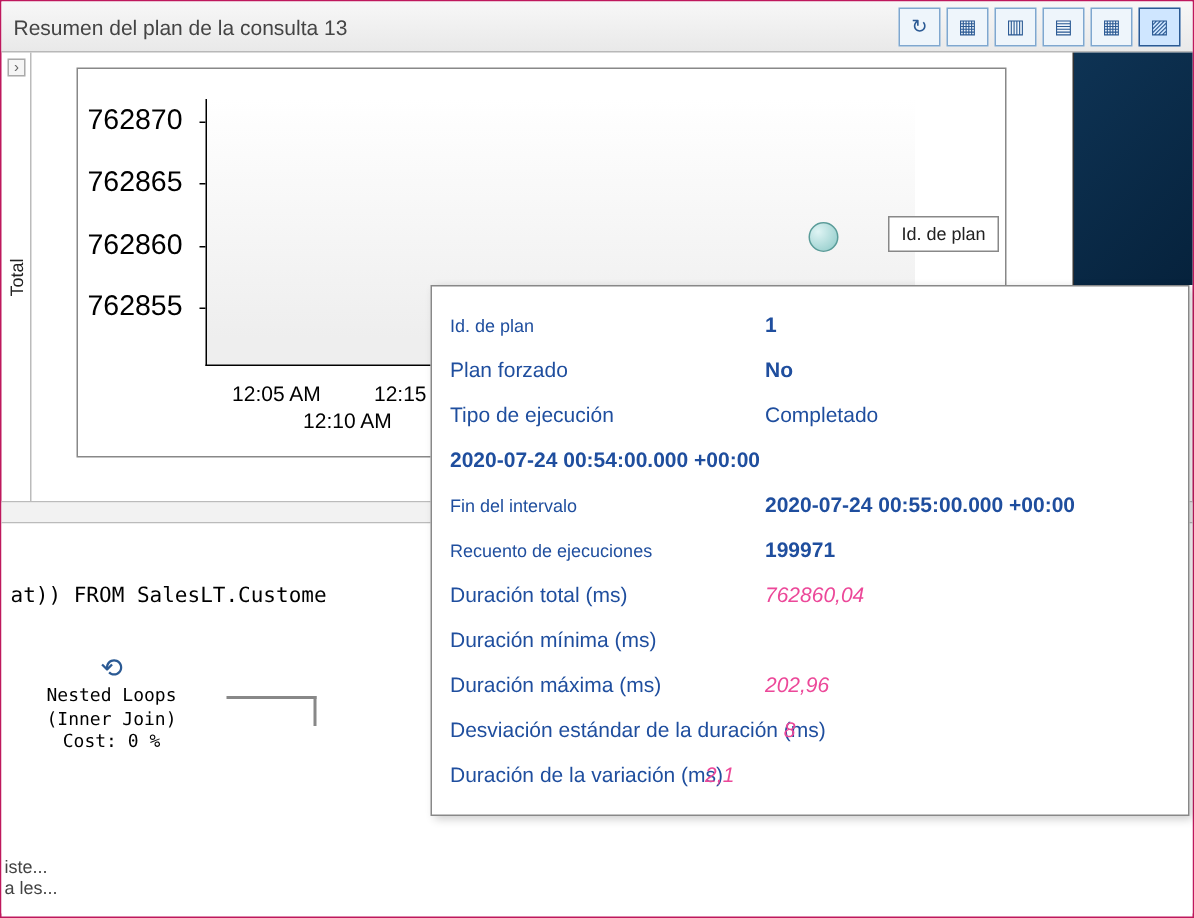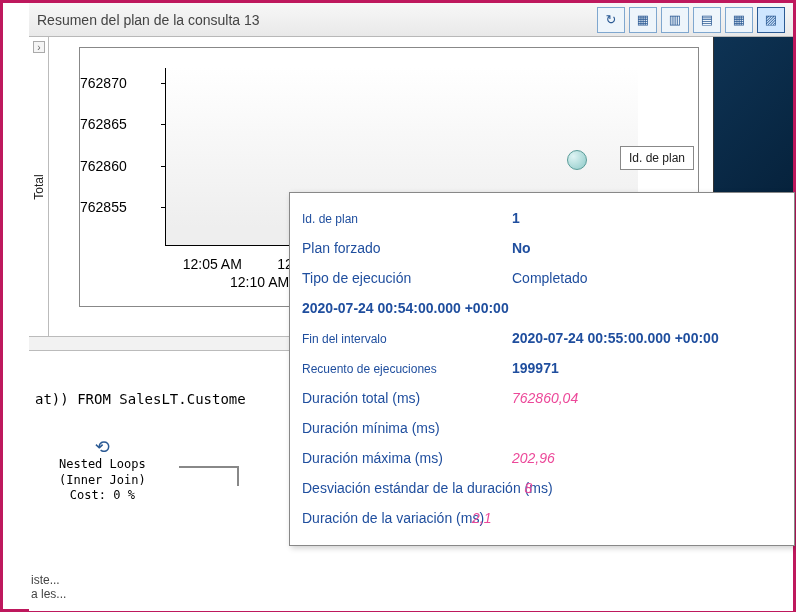--- a/index.html
+++ b/index.html
@@ -17,8 +17,7 @@
     width: 796px;
     height: 612px;
     position: relative;
-    border: 3px solid #be185d;
-    padding-left: 26px;
+    border: 1px solid #be185d;
   }
   .titlebar {
     height: 34px;

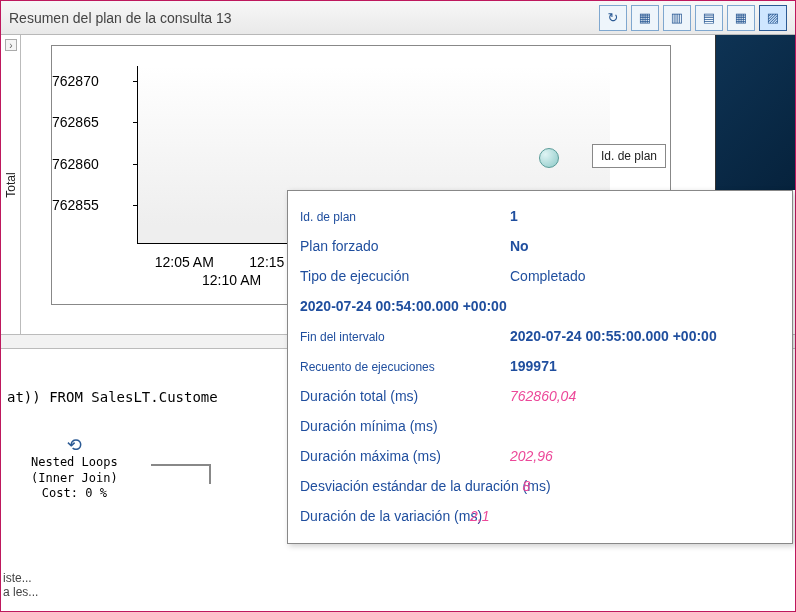--- a/index.html
+++ b/index.html
@@ -109,9 +109,9 @@
     position: absolute;
     left: 0;
     width: 80px;
-    font-size: 14px;
+    font-size: 19px;
     color: #000;
-    text-align: left;
+    text-align: center;
     padding-right: 4px;
     transform: translateY(-50%);
   }

